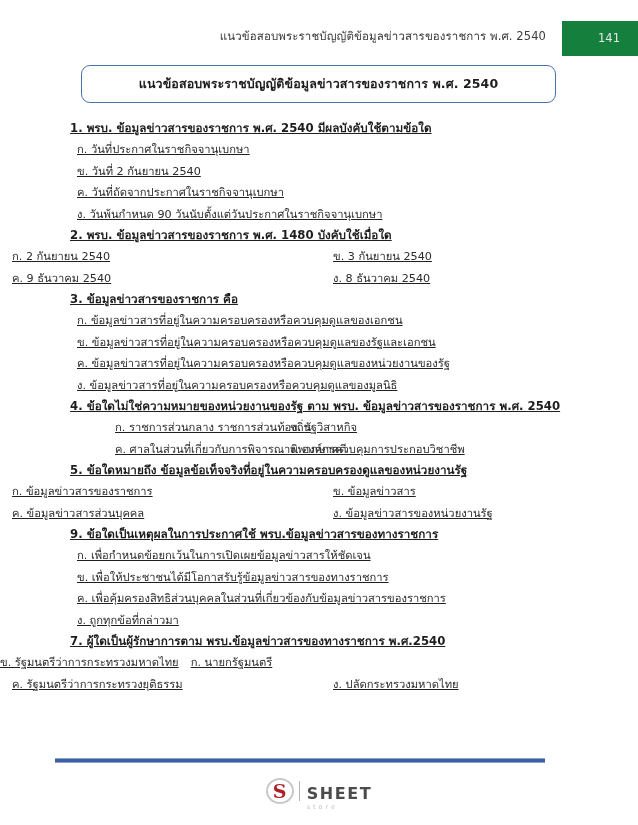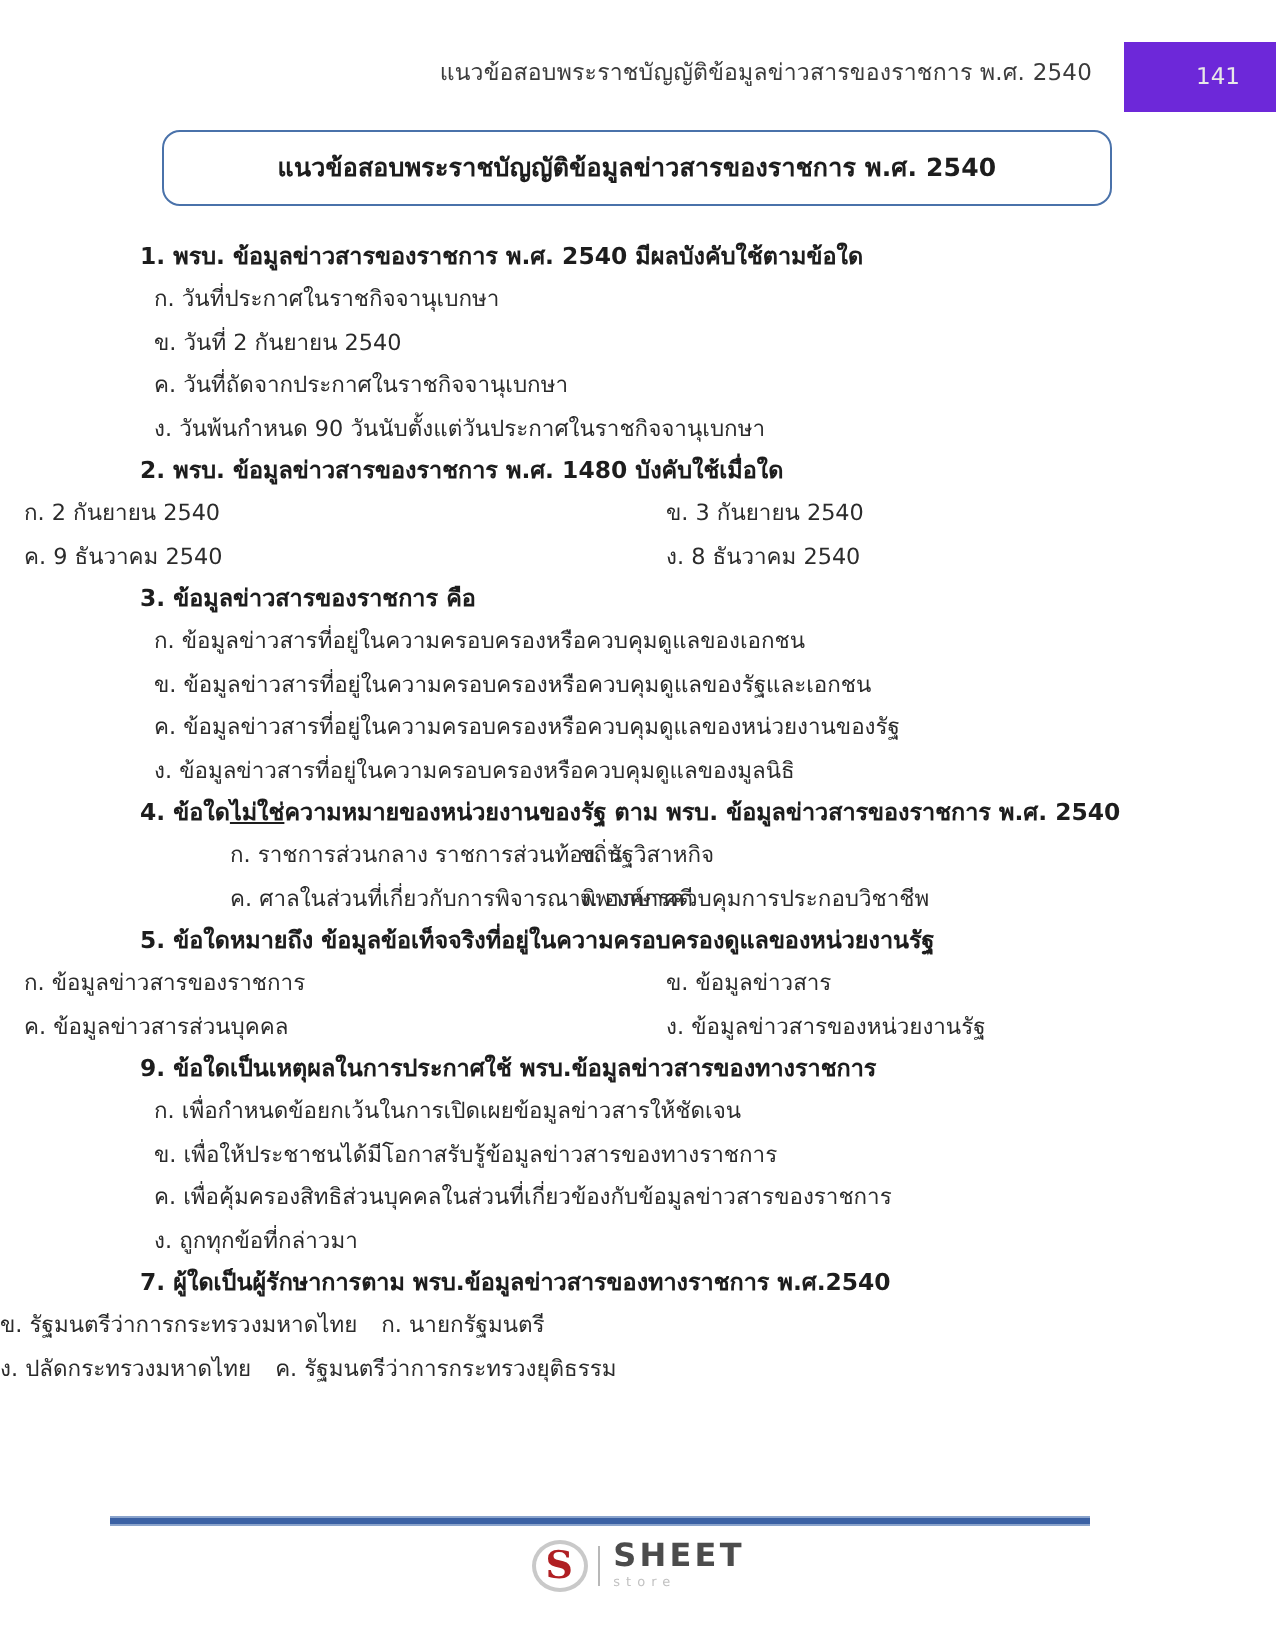--- a/index.html
+++ b/index.html
@@ -39,7 +39,7 @@
     top: 21px;
     width: 76px;
     height: 35px;
-    background: #6d28d9;
+    background: #15803d;
   }
   .page-number-text {
     position: absolute;

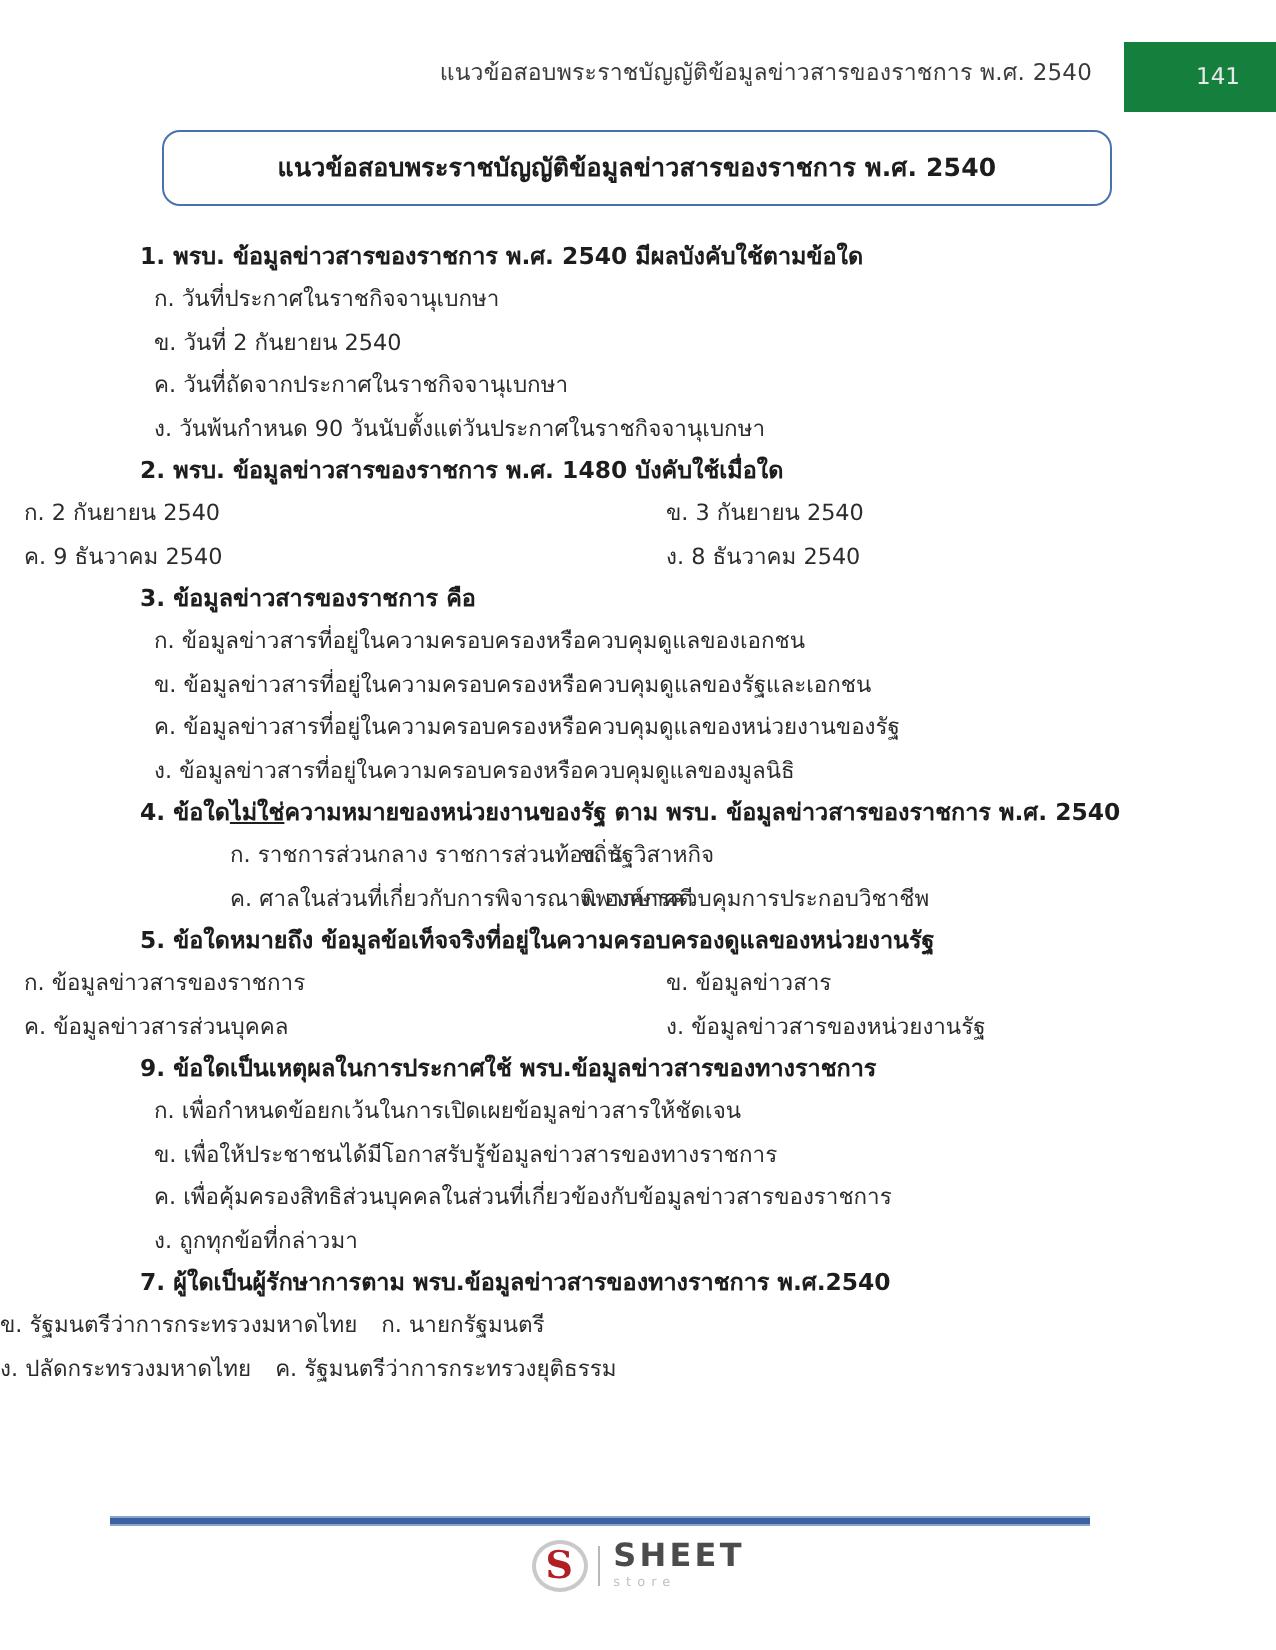--- a/index.html
+++ b/index.html
@@ -78,6 +78,7 @@
     left: 0;
     top: 118px;
     width: 638px;
+    text-decoration: underline;
   }
   .question {
     margin: 0 0 0 0;

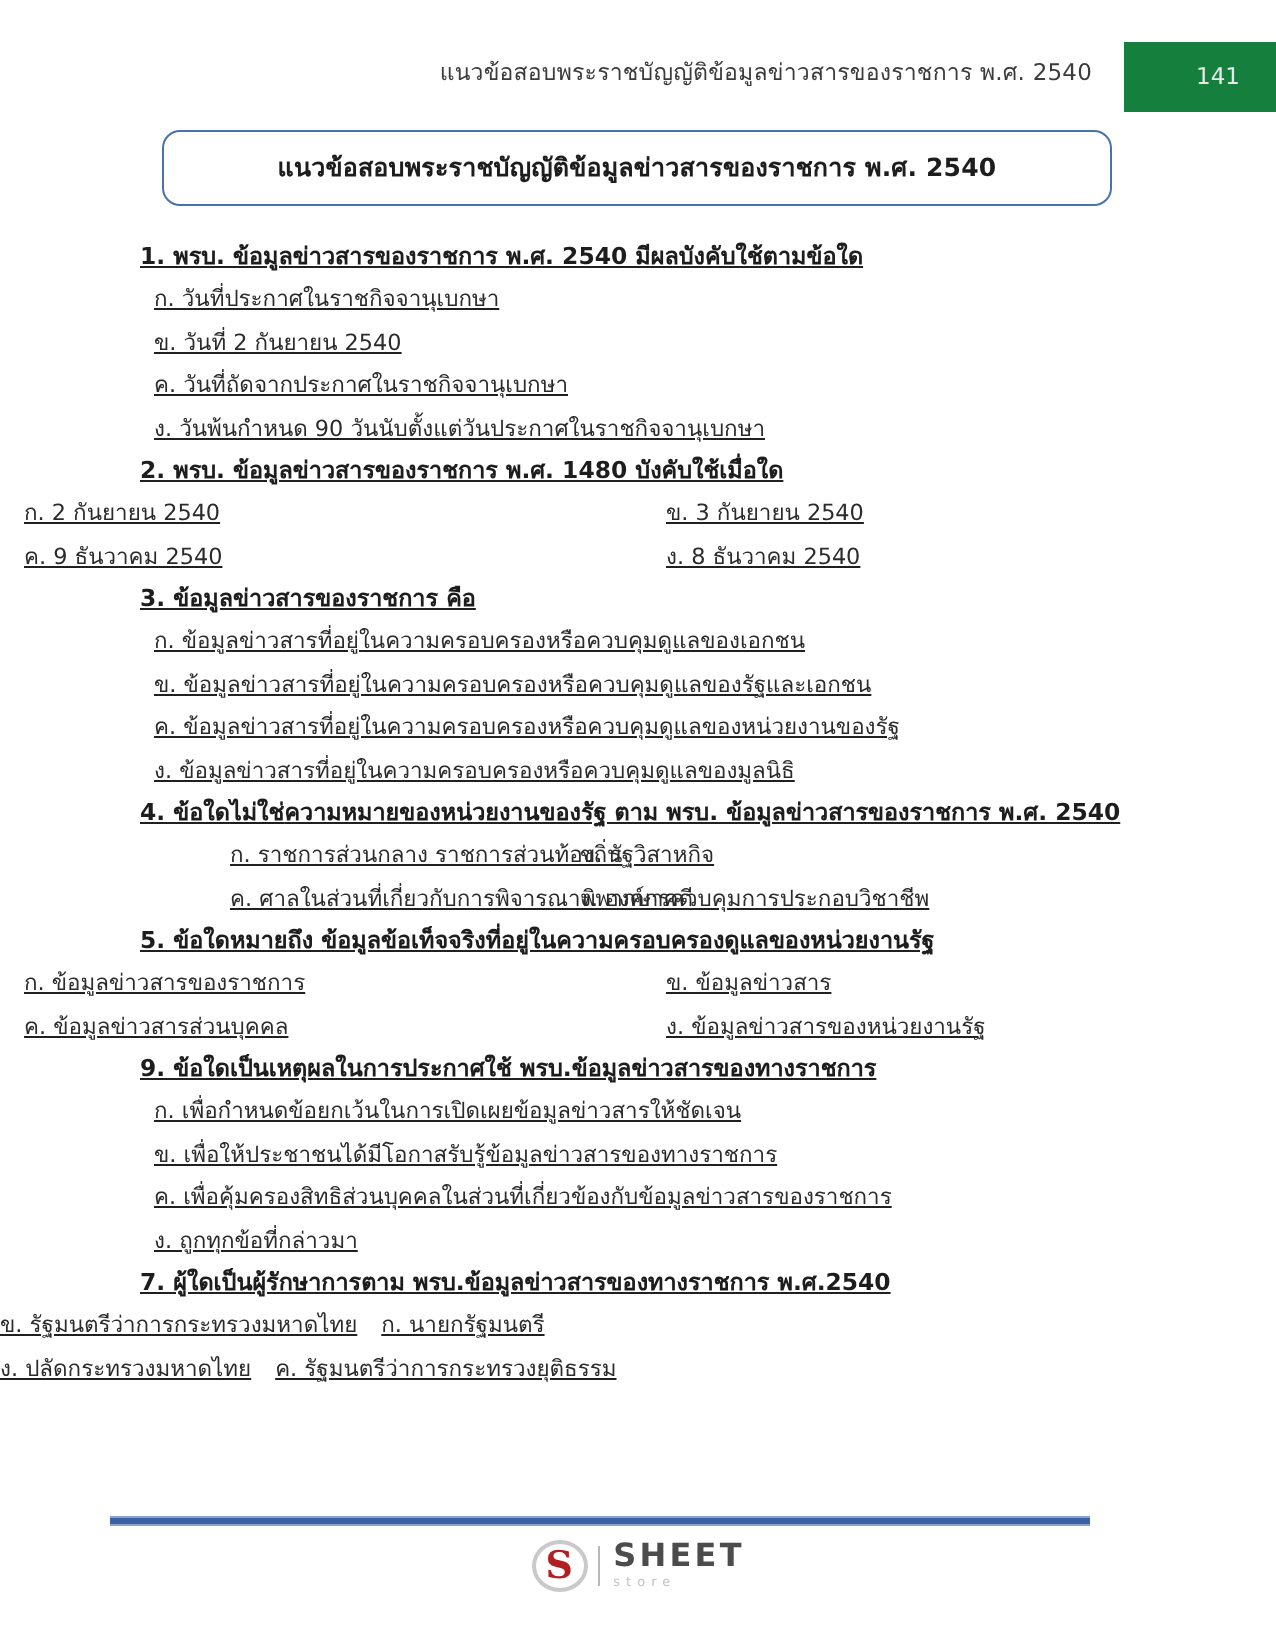--- a/index.html
+++ b/index.html
@@ -317,8 +317,8 @@
         <div class="choice col-a">ก. นายกรัฐมนตรี</div>
       </div>
       <div class="choice-row">
+        <div class="choice col-a">ค. รัฐมนตรีว่าการกระทรวงยุติธรรม</div>
         <div class="choice col-b">ง. ปลัดกระทรวงมหาดไทย</div>
-        <div class="choice col-a">ค. รัฐมนตรีว่าการกระทรวงยุติธรรม</div>
       </div>
     </div>
   </div>

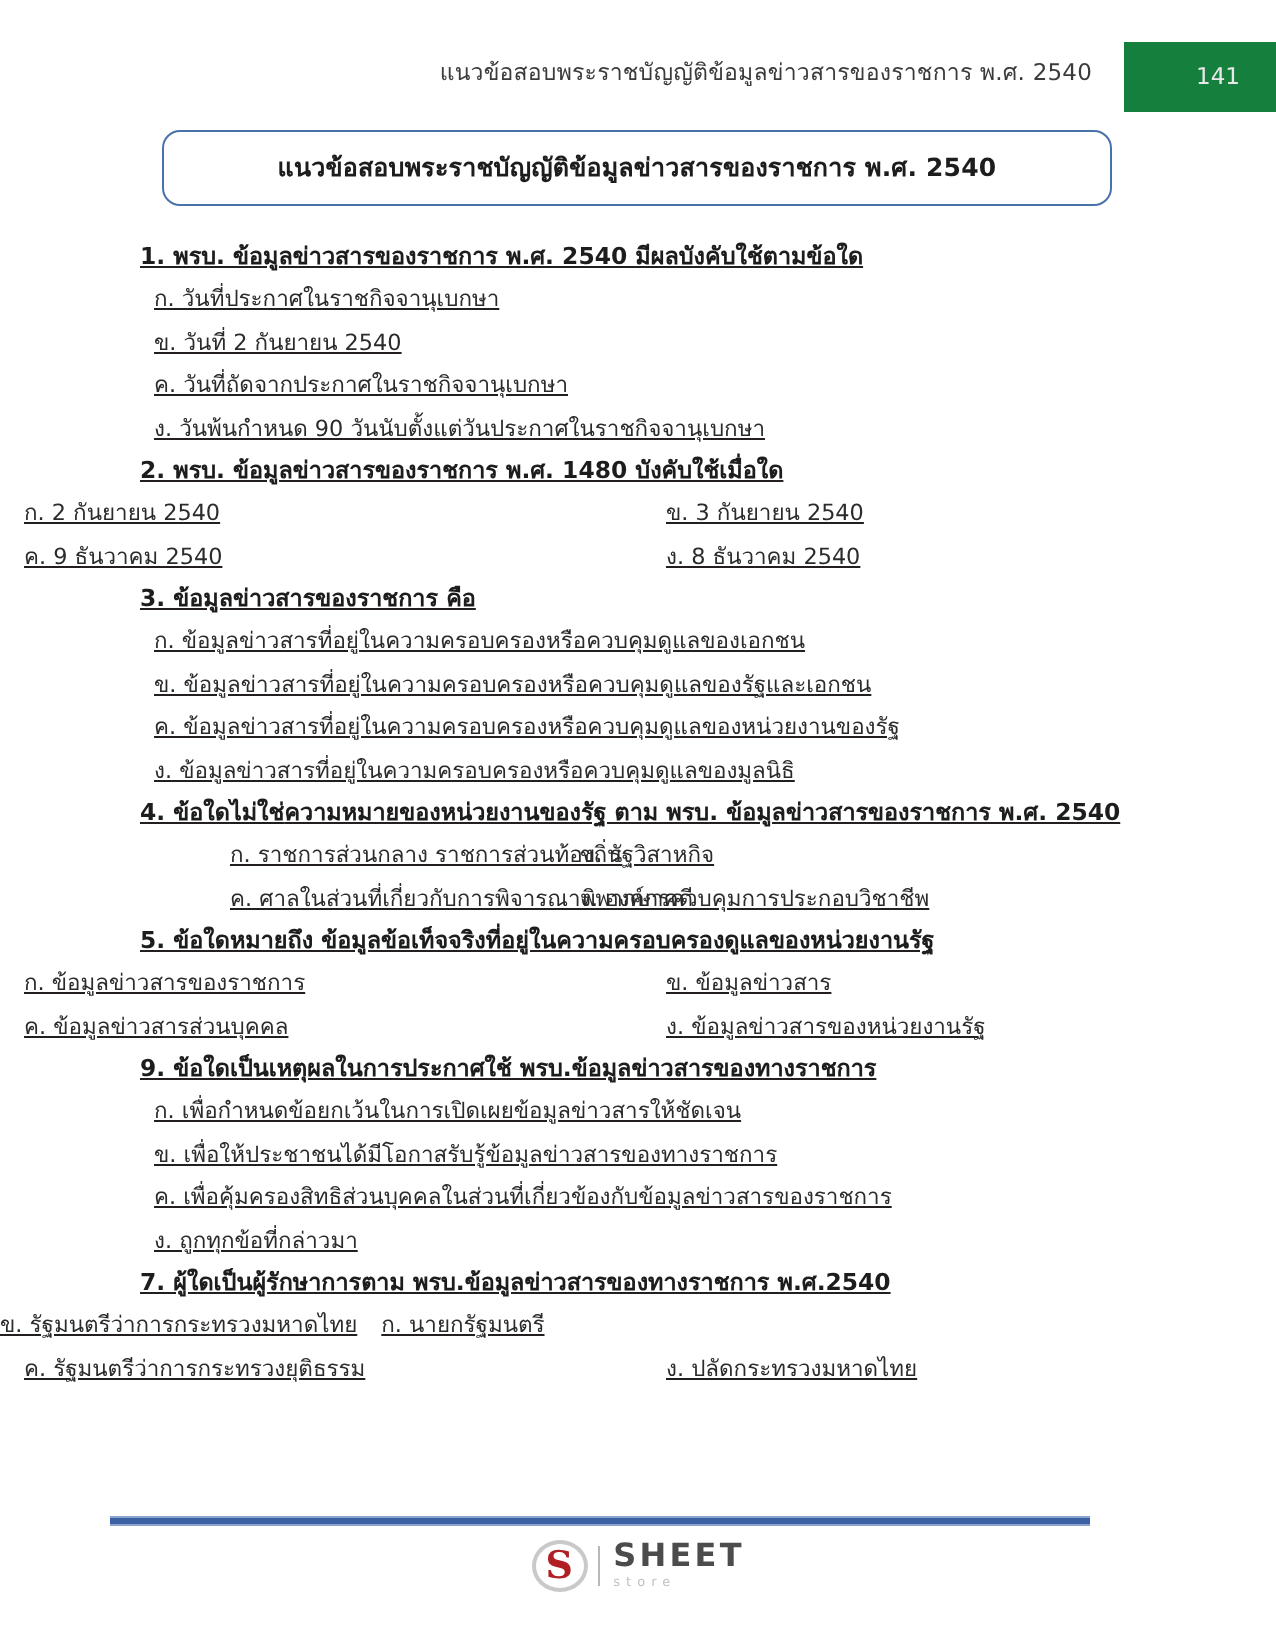--- a/index.html
+++ b/index.html
@@ -205,6 +205,7 @@
     display: flex;
     flex-direction: column;
     justify-content: center;
+    margin-top: 16px;
   }
   .logo-sheet {
     font-size: 16px;

